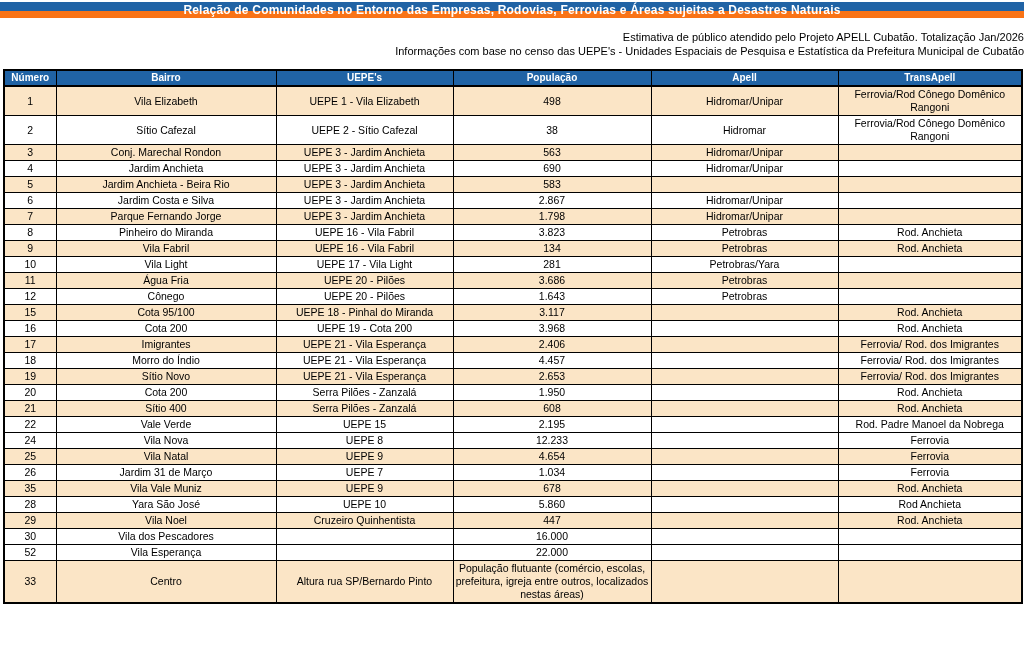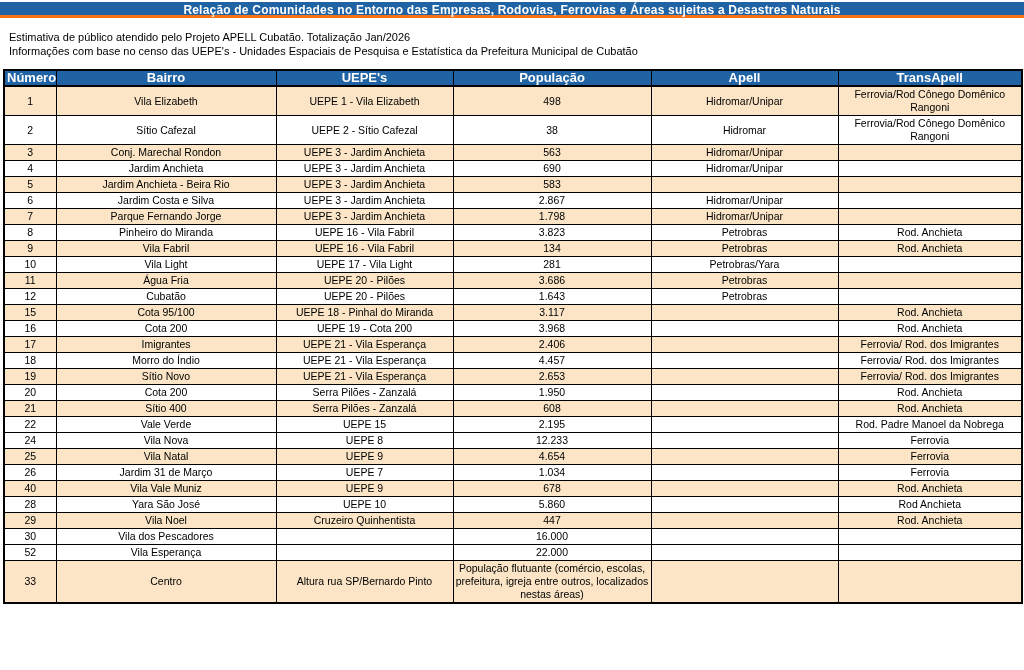--- a/index.html
+++ b/index.html
@@ -15,7 +15,7 @@
     margin-top: 2px;
     width: 1024px; height: 16px;
     background: #2063A5;
-    border-bottom: 3px solid #f97316;
+    border-bottom: 7px solid #f97316;
     text-align: center;
     color: #fff; font-weight: bold; font-size: 12px; line-height: 16px;
     letter-spacing: 0.2px;

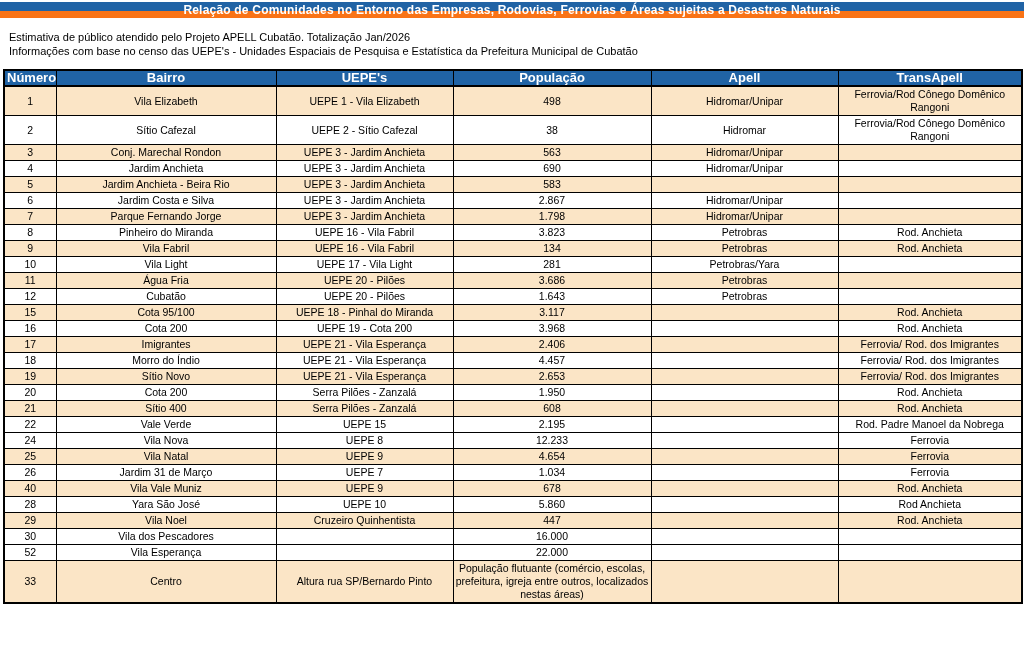--- a/index.html
+++ b/index.html
@@ -23,7 +23,7 @@
 
   .subtitles {
     margin-top: 12px;
-    text-align: left;
+    text-align: right;
     font-size: 11px; line-height: 14px;
     color: #000;
     padding-left: 9px;

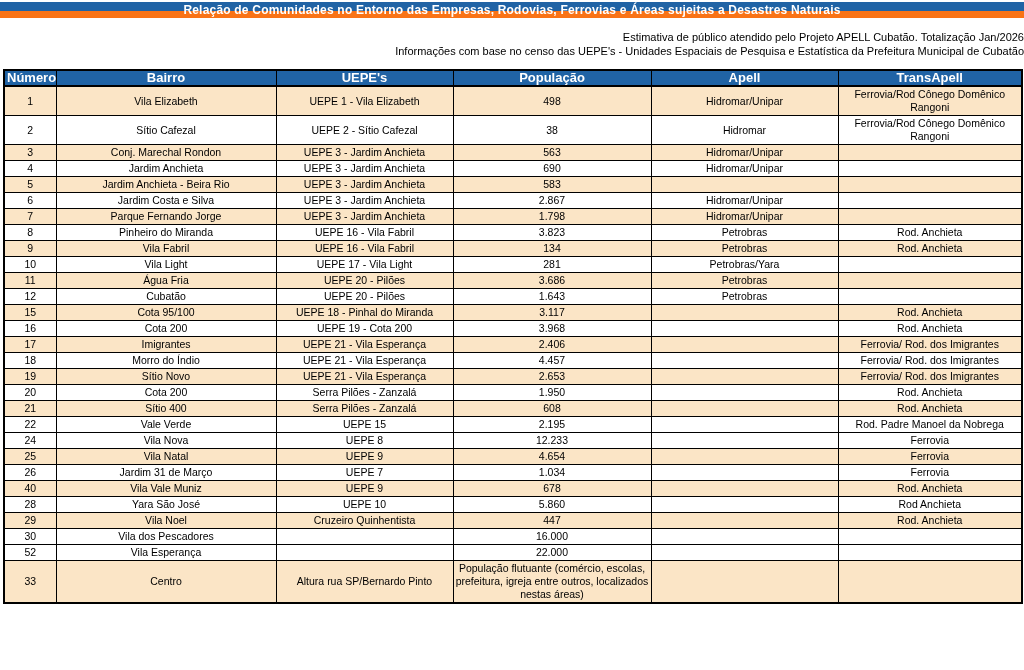--- a/index.html
+++ b/index.html
@@ -38,7 +38,7 @@
   }
   table.communities th {
     background: #2063A5; color: #fff;
-    font-size: 13px; font-weight: bold;
+    font-size: 10px; font-weight: bold;
     height: 16px; line-height: 14px;
     border: 1px solid #000;
     border-bottom: 2px solid #000;

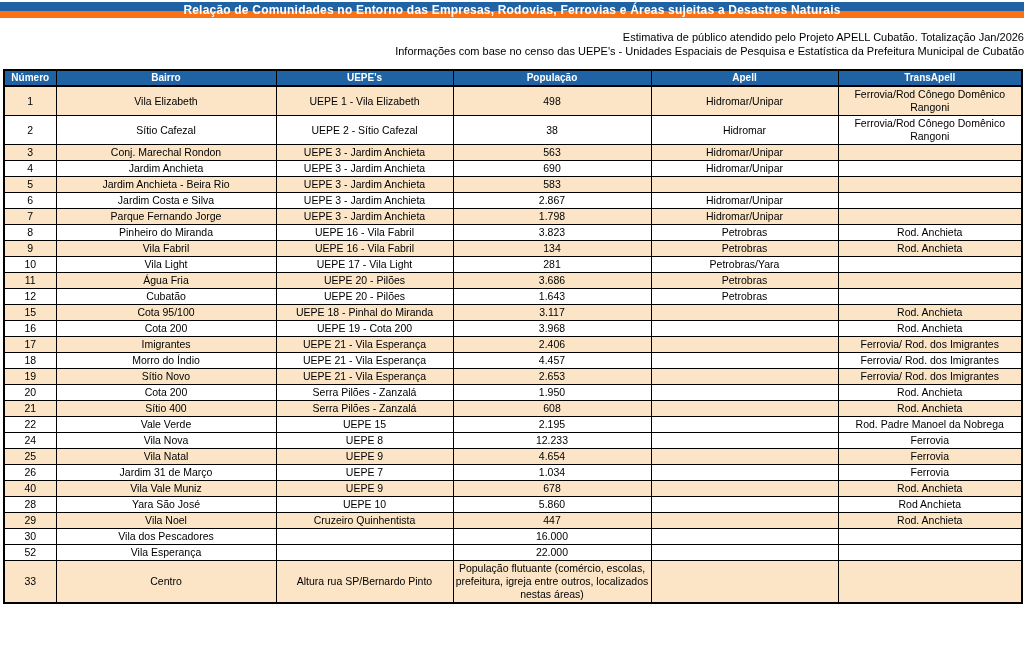--- a/index.html
+++ b/index.html
@@ -181,7 +181,7 @@
         </tr>
         <tr>
           <td>12</td>
-          <td>Cubatão</td>
+          <td>Cônego</td>
           <td>UEPE 20 - Pilões</td>
           <td>1.643</td>
           <td>Petrobras</td>

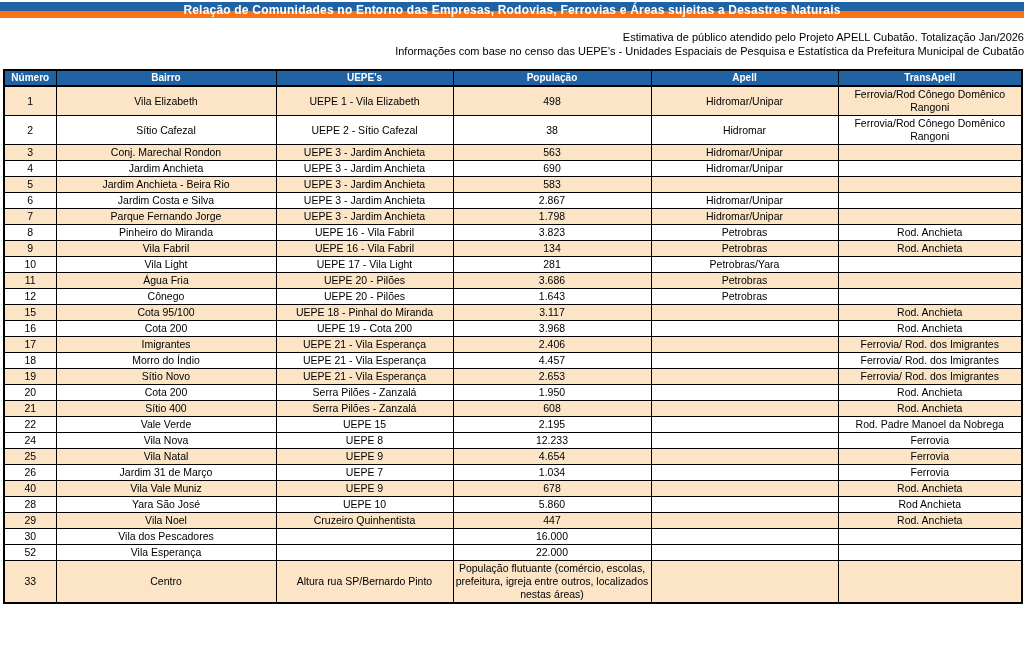--- a/index.html
+++ b/index.html
@@ -276,7 +276,7 @@
           <td>Ferrovia</td>
         </tr>
         <tr class="alt">
-          <td>40</td>
+          <td>35</td>
           <td>Vila Vale Muniz</td>
           <td>UEPE 9</td>
           <td>678</td>

